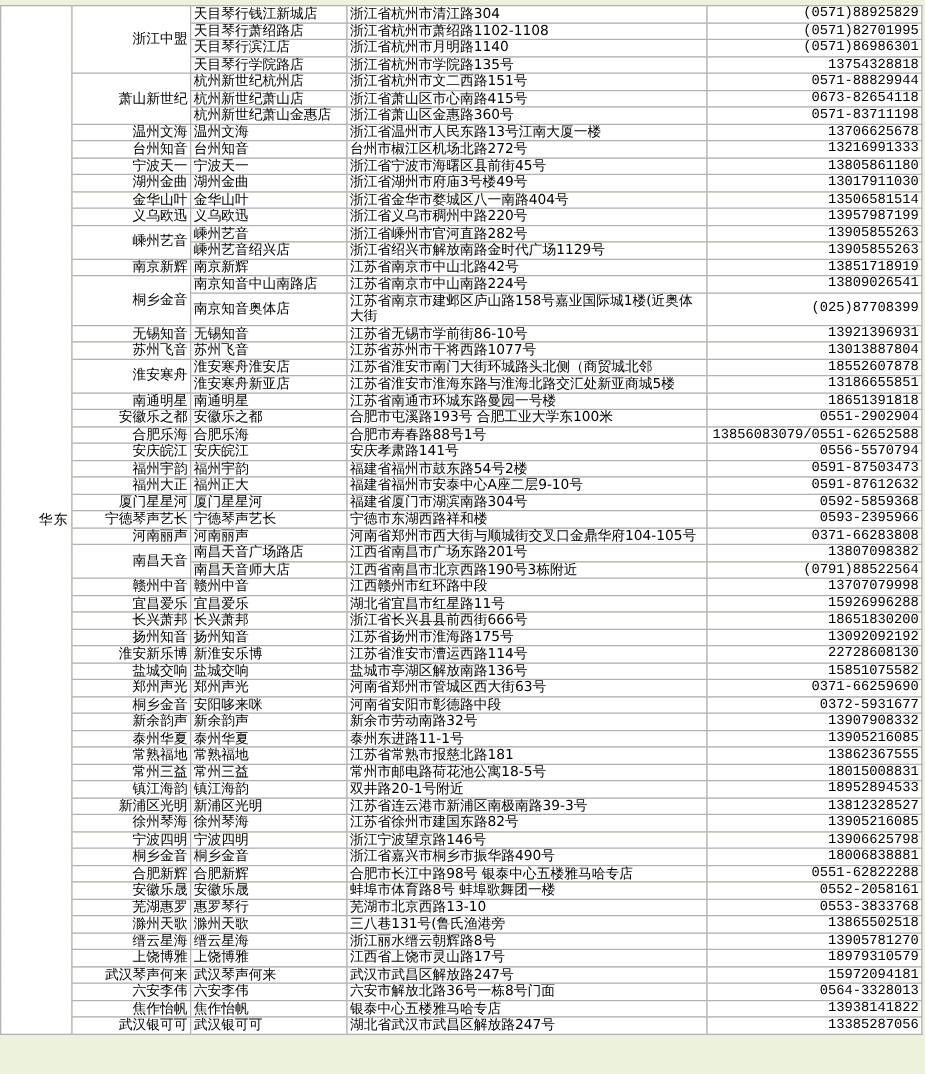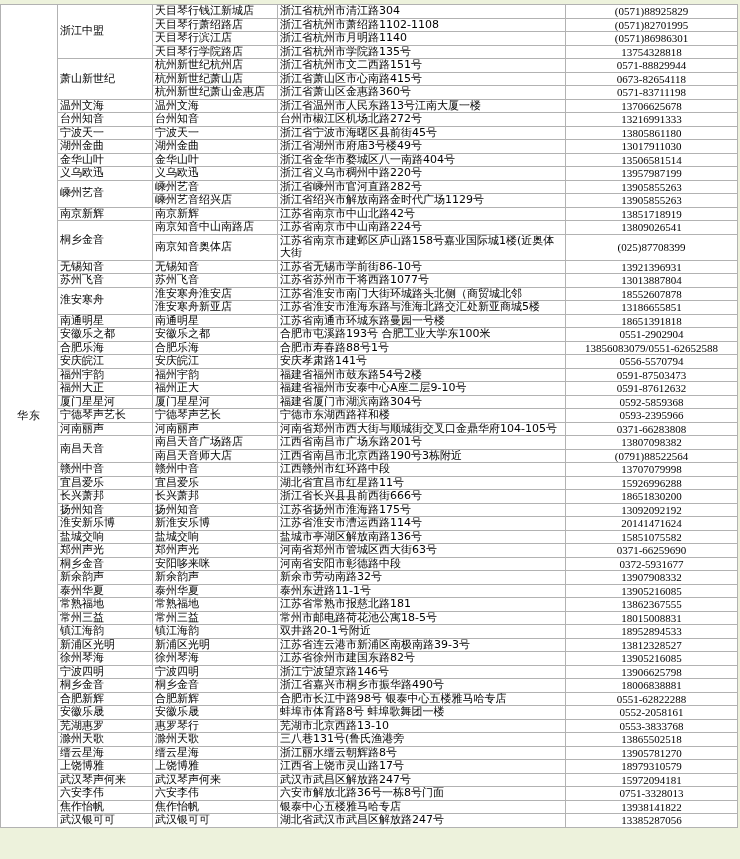--- a/index.html
+++ b/index.html
@@ -54,9 +54,9 @@
     text-align: left;
   }
   td.phone-cell {
-    text-align: center;
+    text-align: right;
     padding-left: 4px;
-    font-family: Liberation Serif, serif;
+    font-family: Liberation Mono, monospace;
     font-size: 10.5px;
   }
 </style>

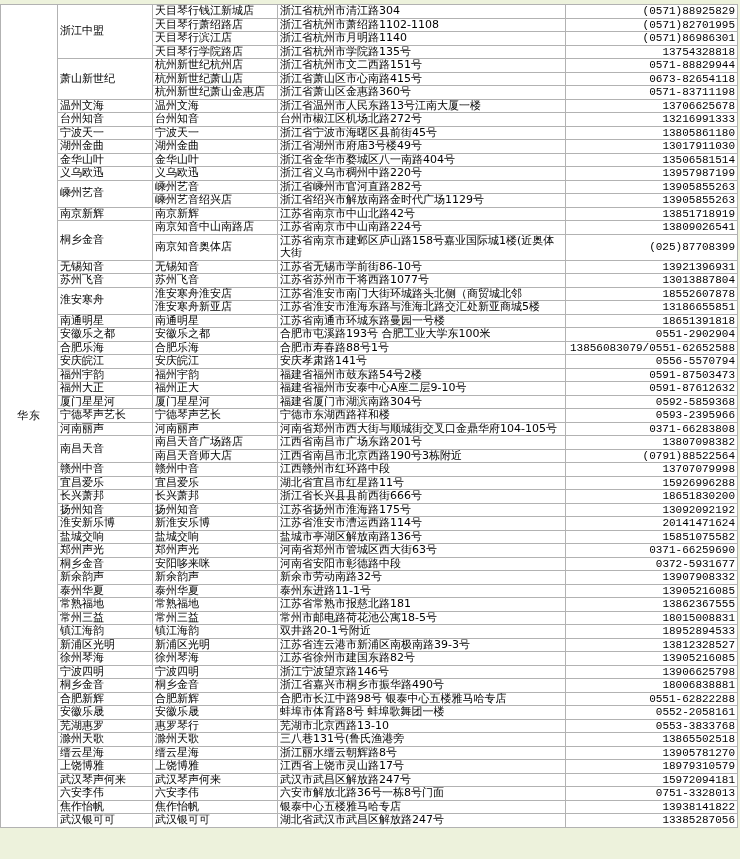--- a/index.html
+++ b/index.html
@@ -48,7 +48,7 @@
     letter-spacing: 1px;
   }
   td.dealer-cell {
-    text-align: left;
+    text-align: right;
   }
   td.store-cell, td.address-cell {
     text-align: left;

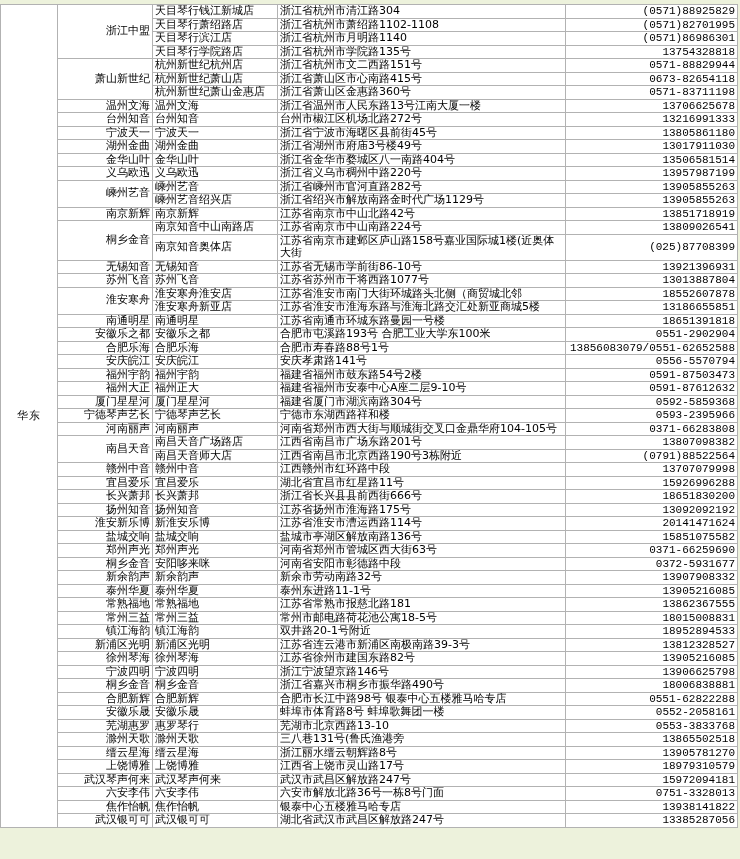--- a/index.html
+++ b/index.html
@@ -43,7 +43,7 @@
     border: none;
     border-right: 1px solid #b2b2b2;
     background: transparent;
-    text-align: center;
+    text-align: right;
     font-size: 12px;
     letter-spacing: 1px;
   }

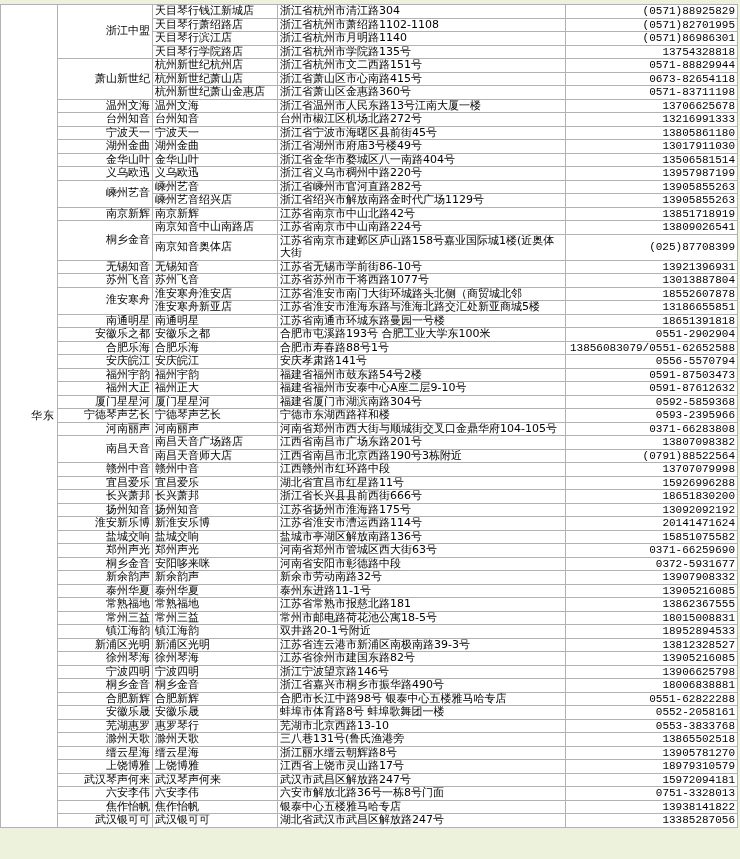--- a/index.html
+++ b/index.html
@@ -291,7 +291,7 @@
           <td class="dealer-cell">淮安新乐博</td>
           <td class="store-cell">新淮安乐博</td>
           <td class="address-cell">江苏省淮安市漕运西路114号</td>
-          <td class="phone-cell">20141471624</td>
+          <td class="phone-cell">22728608130</td>
         </tr>
         <tr>
           <td class="dealer-cell">盐城交响</td>

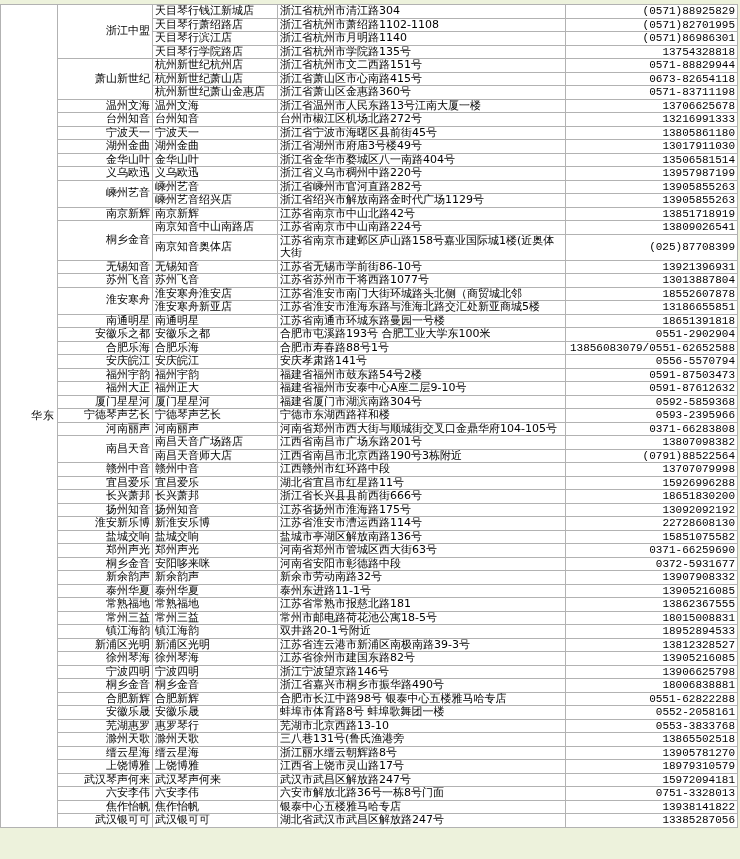--- a/index.html
+++ b/index.html
@@ -411,7 +411,7 @@
           <td class="dealer-cell">六安李伟</td>
           <td class="store-cell">六安李伟</td>
           <td class="address-cell">六安市解放北路36号一栋8号门面</td>
-          <td class="phone-cell">0751-3328013</td>
+          <td class="phone-cell">0564-3328013</td>
         </tr>
         <tr>
           <td class="dealer-cell">焦作怡帆</td>

